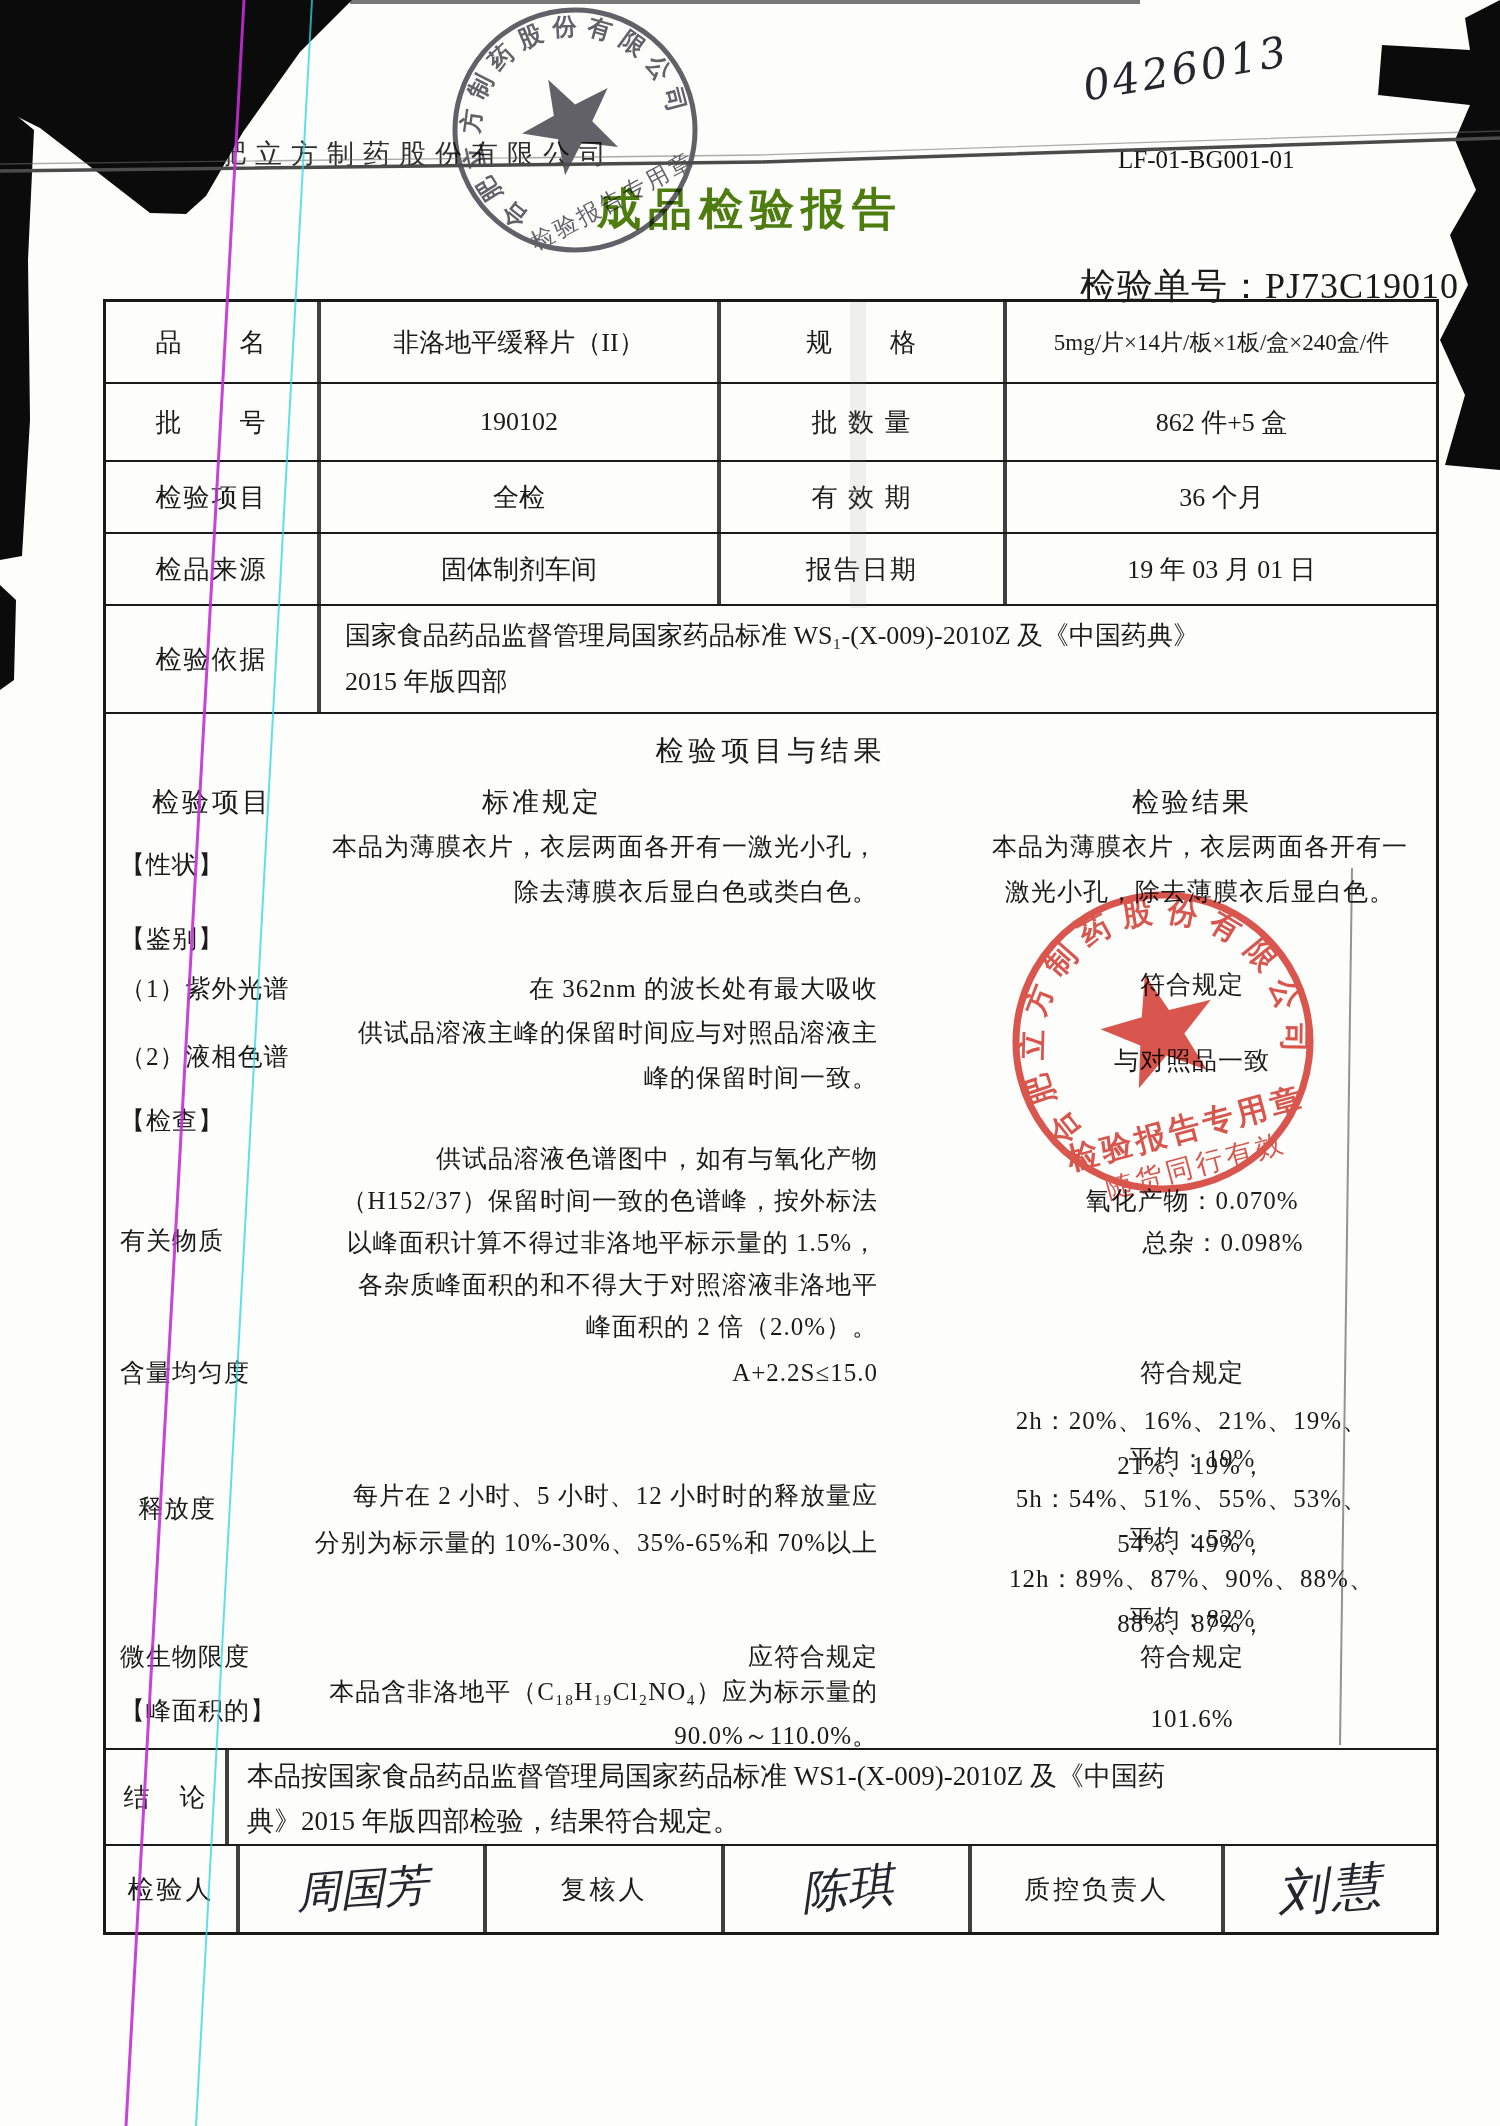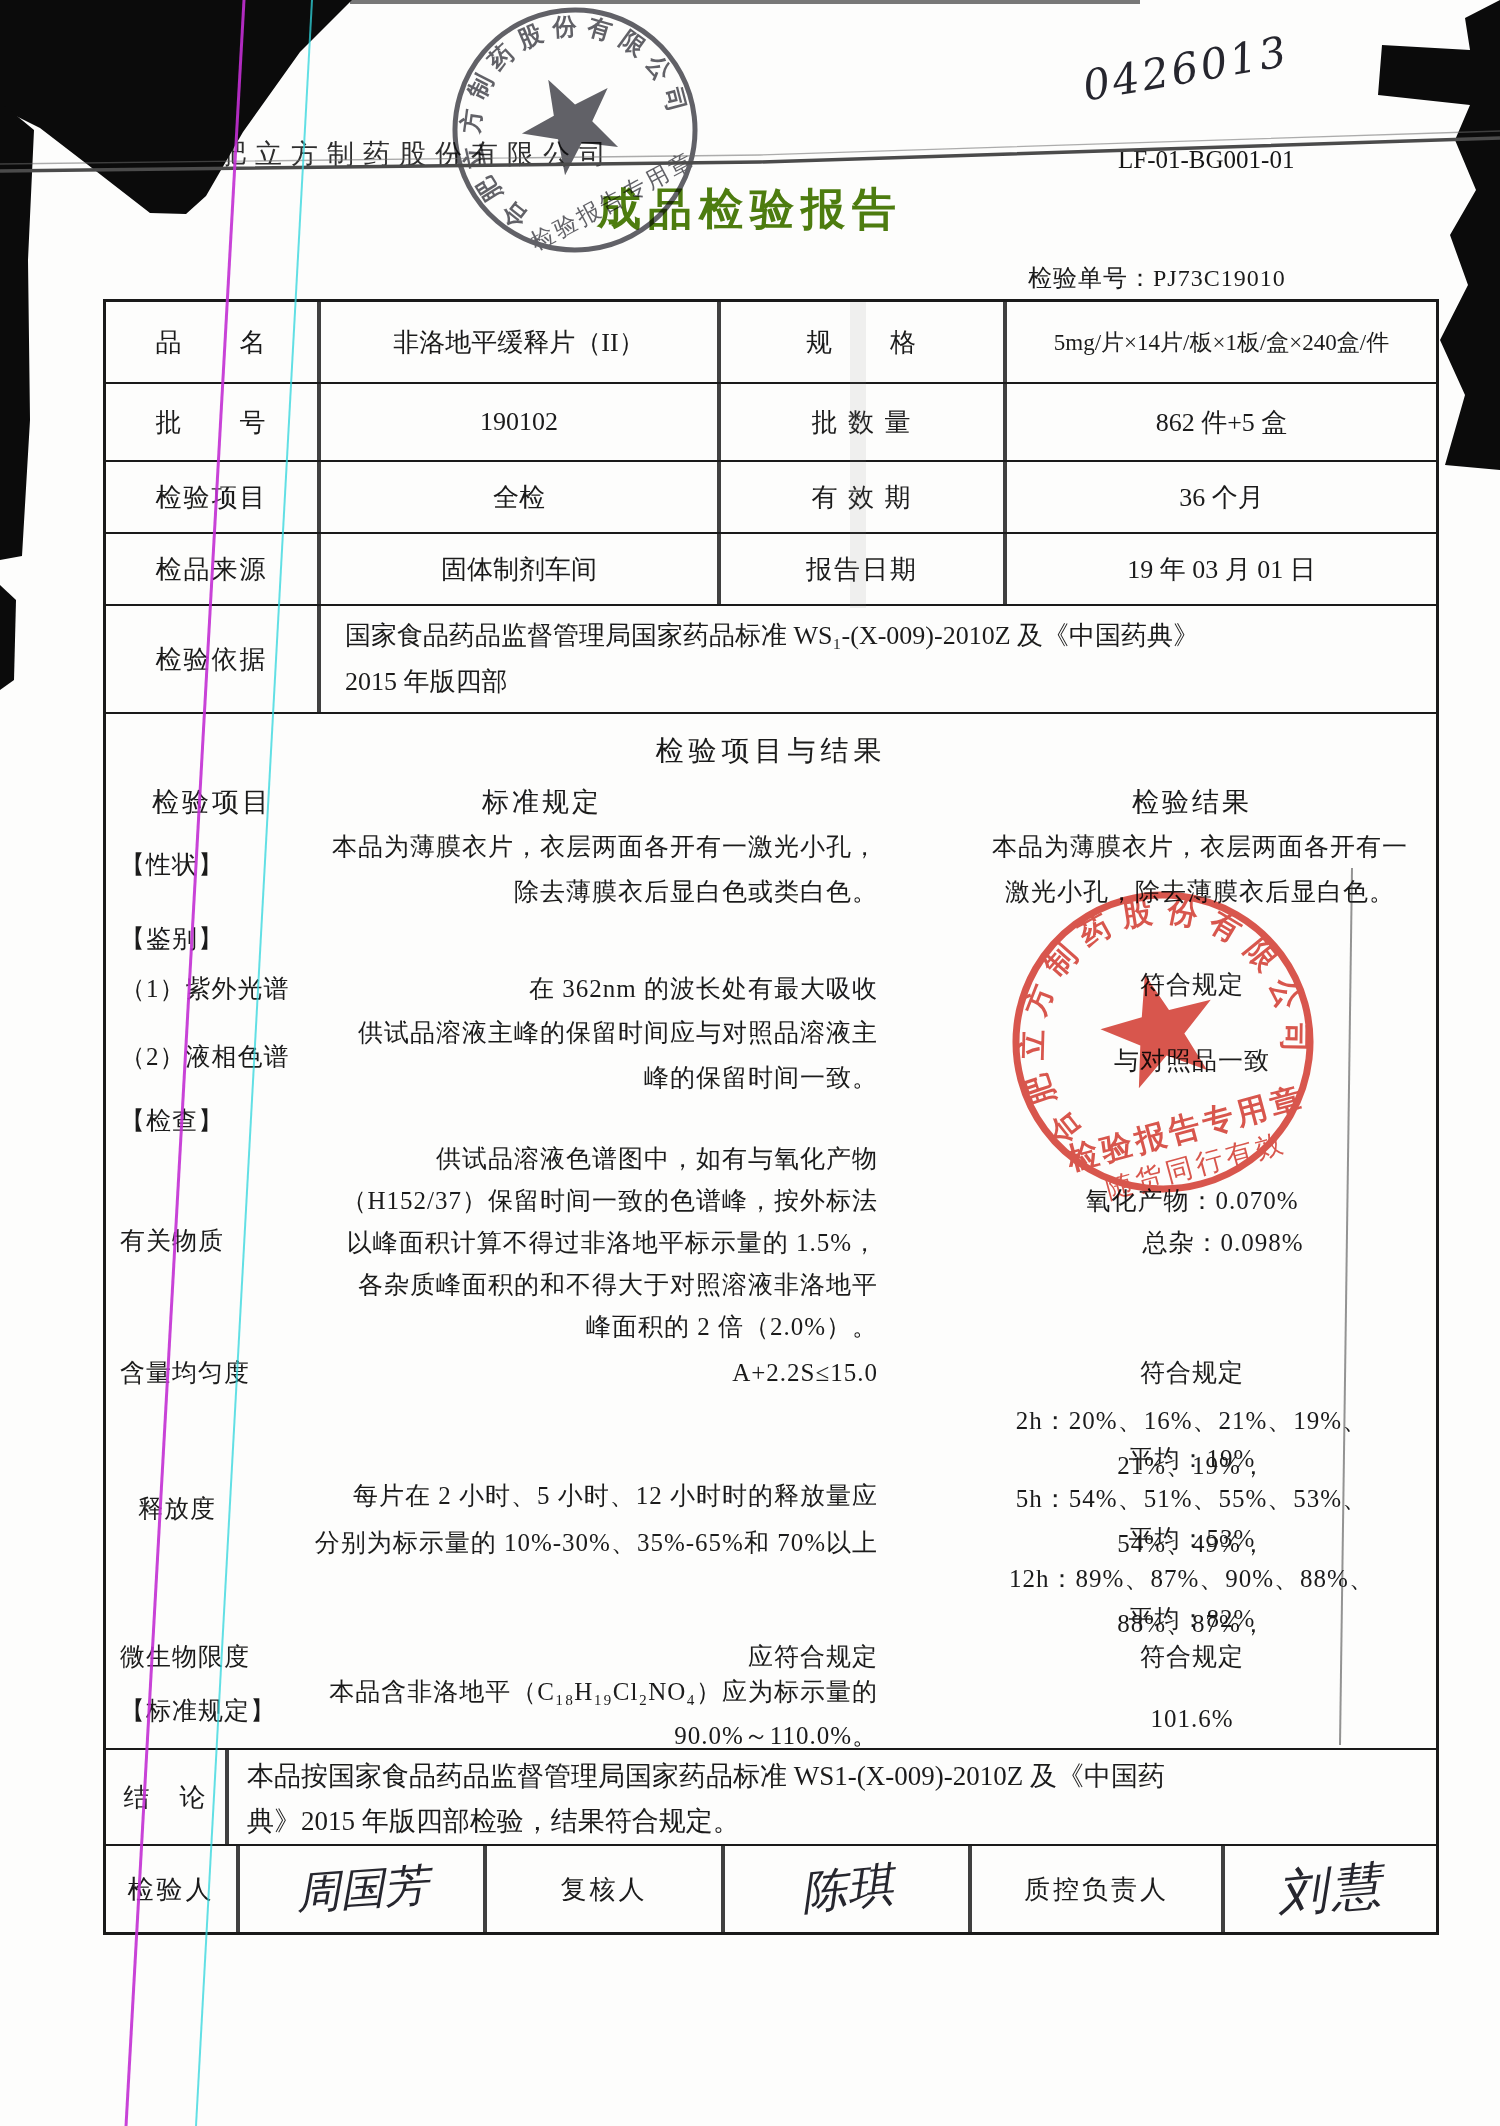--- a/index.html
+++ b/index.html
@@ -14,7 +14,7 @@
   .formcode{left:1118px;top:146px;font-size:25px;color:#151515;}
   .title{left:0;top:180px;width:1500px;text-align:center;font-size:44px;font-weight:bold;
          letter-spacing:7px;color:#4d7c0f;}
-  .reportno{left:1028px;top:262px;font-size:24px;letter-spacing:1px;}
+  .reportno{left:1080px;top:262px;font-size:36px;letter-spacing:1px;}
   
   .report-table{position:absolute;left:103px;top:299px;width:1336px;
     border:3px solid #1a1a1a;box-sizing:border-box;font-size:26px;}

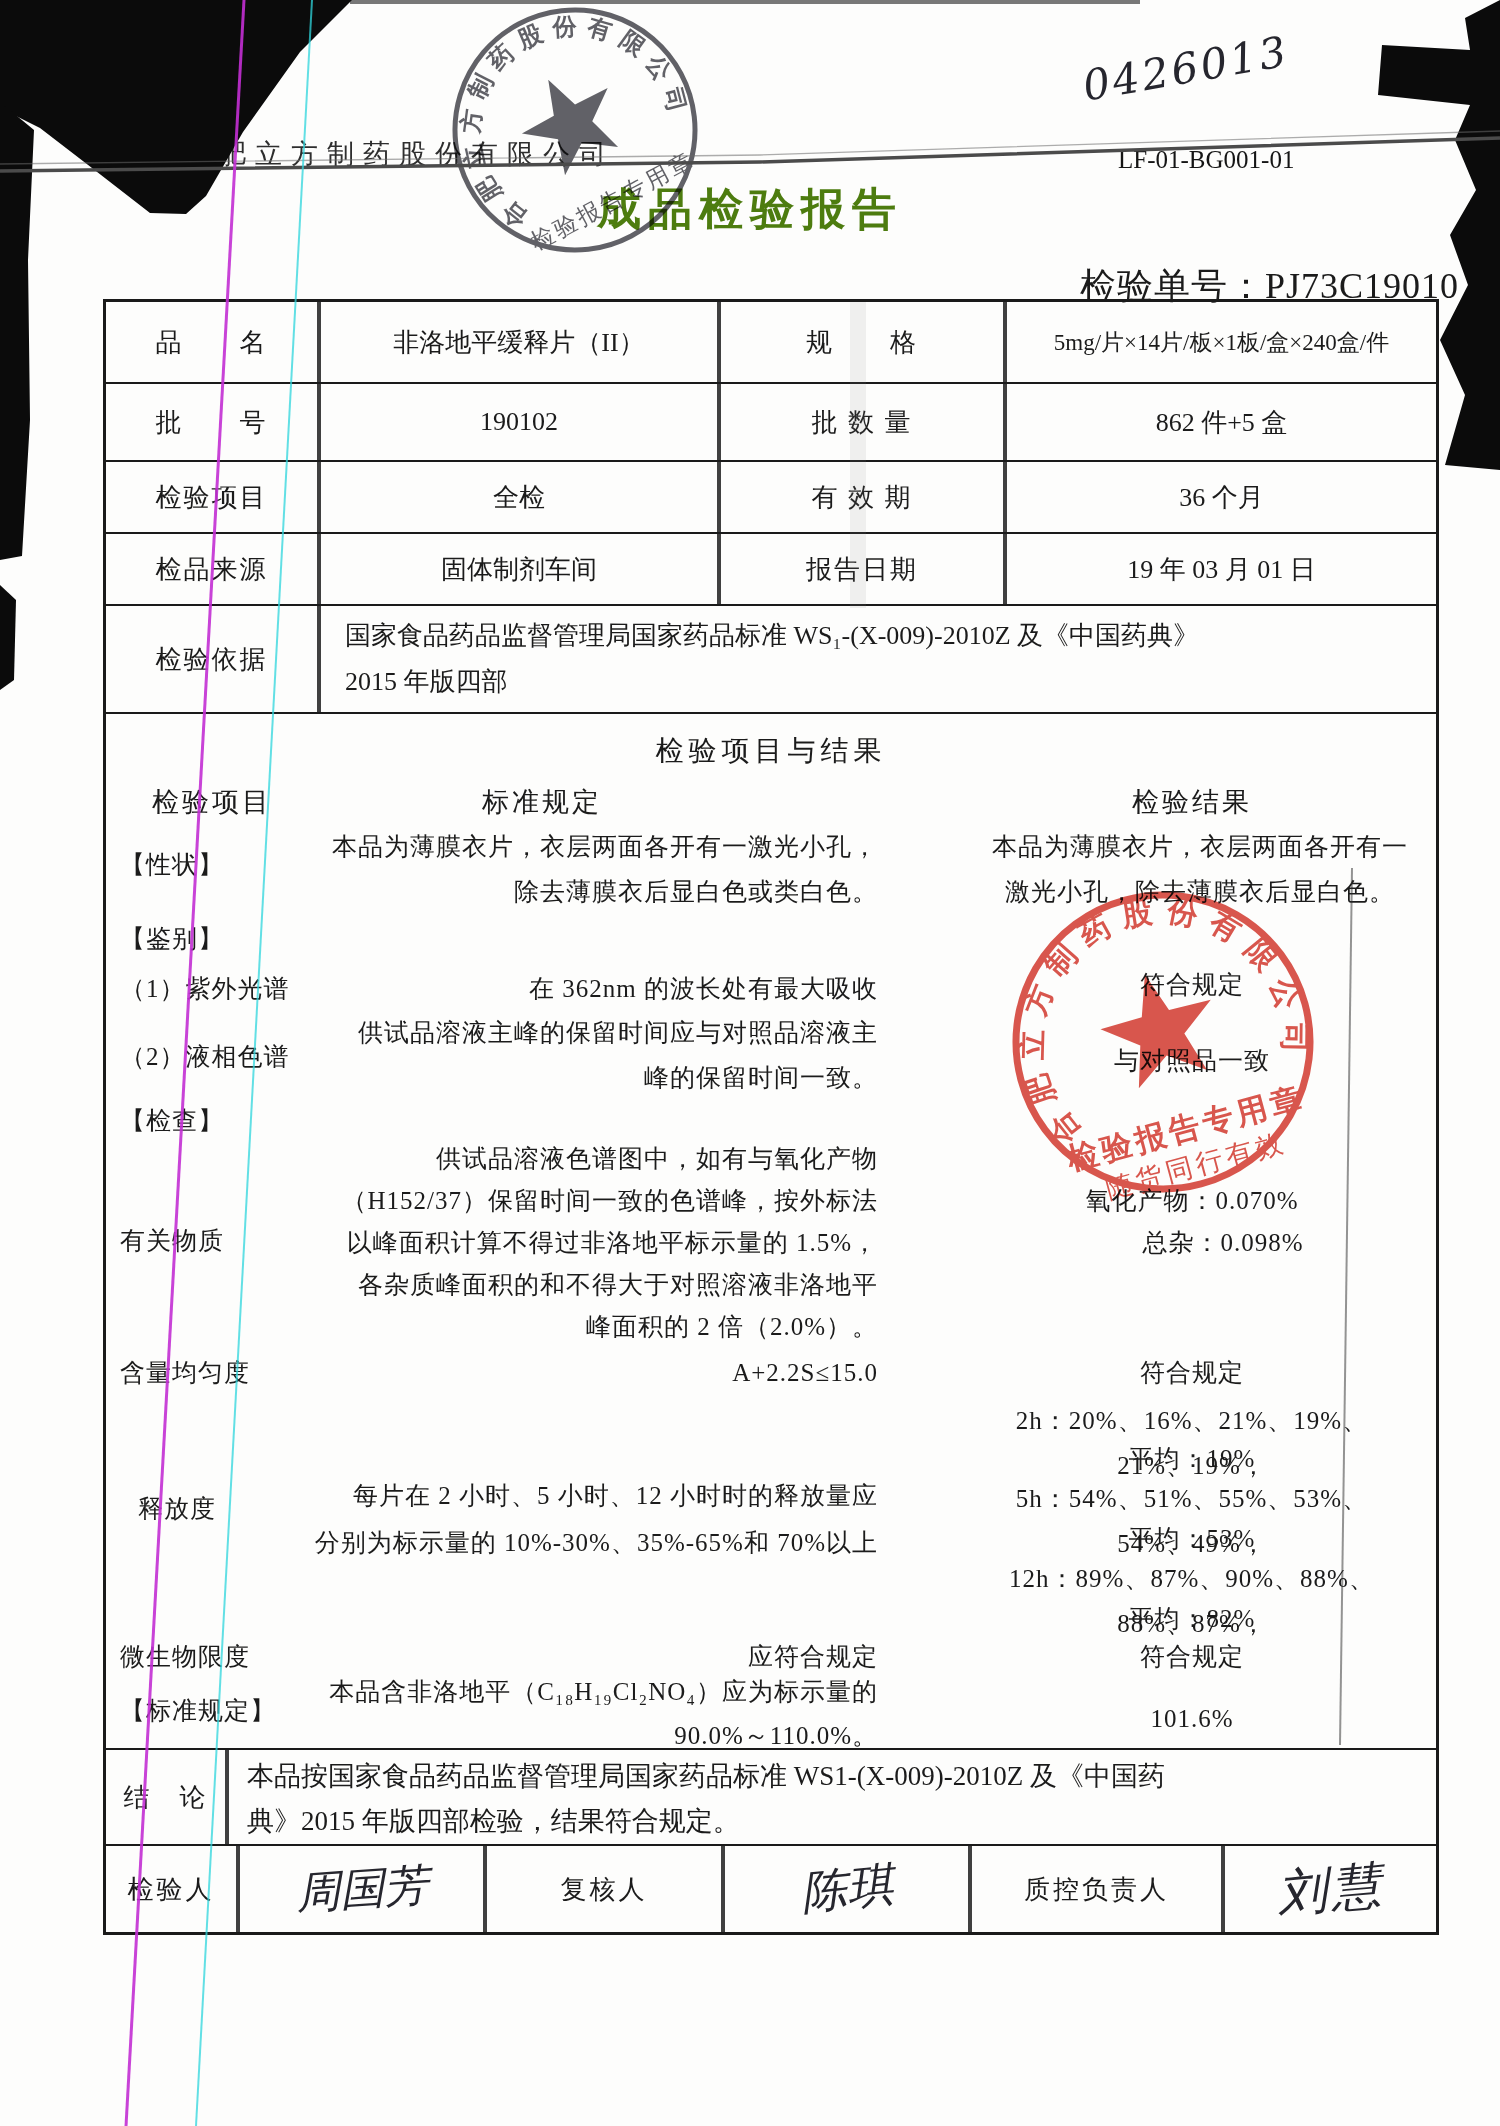--- a/index.html
+++ b/index.html
@@ -163,7 +163,7 @@
           <div>本品含非洛地平（C₁₈H₁₉Cl₂NO₄）应为标示量的</div>
           <div>90.0%～110.0%。</div>
         </div>
-        <div class="rb lab" style="top:974px;">【标准规定】</div>
+        <div class="rb lab" style="top:974px;">【峰面积的】</div>
         <div class="rb res" style="top:982px;">101.6%</div>
       </div>
     </div>

